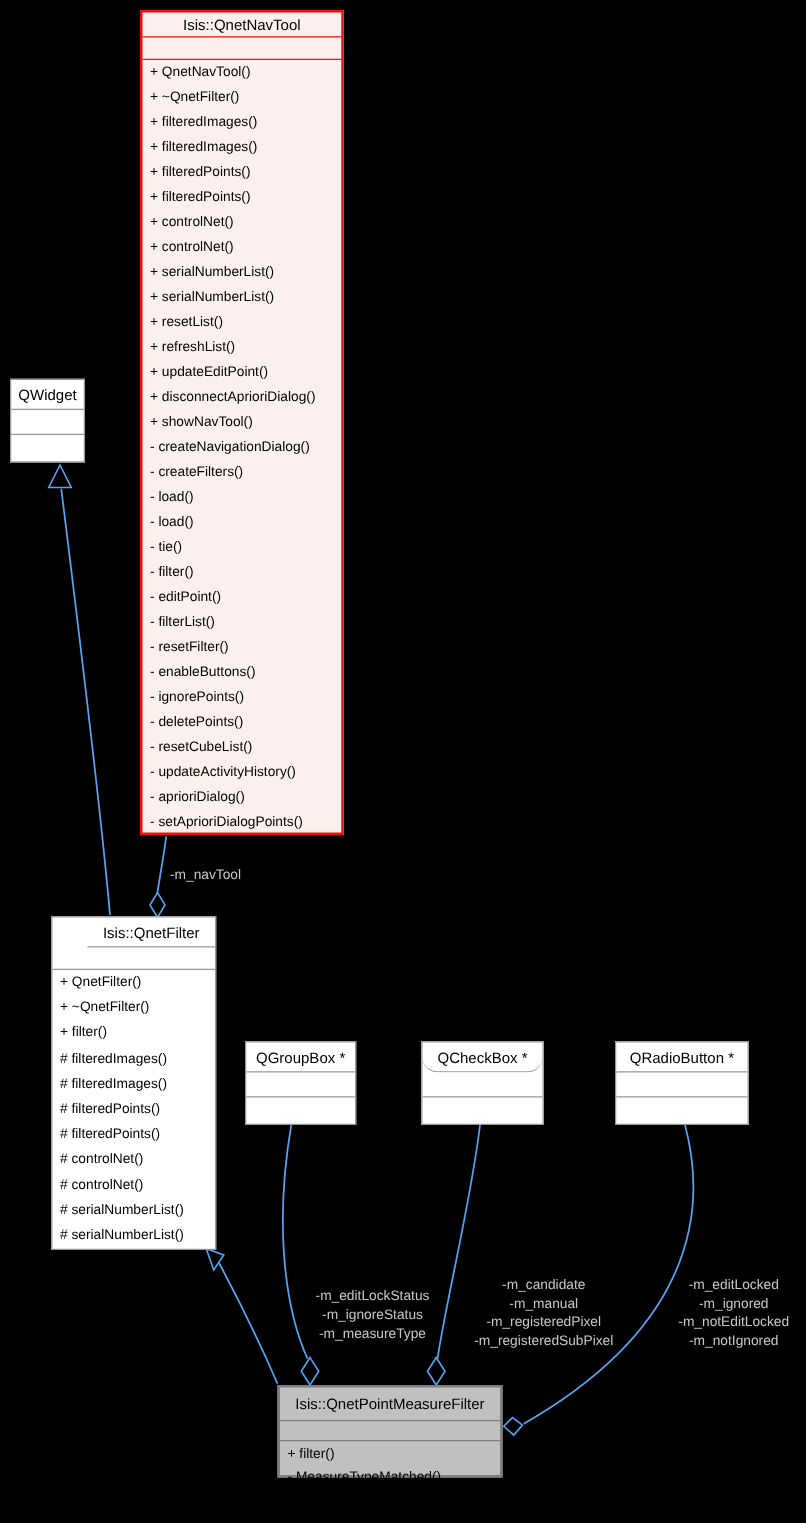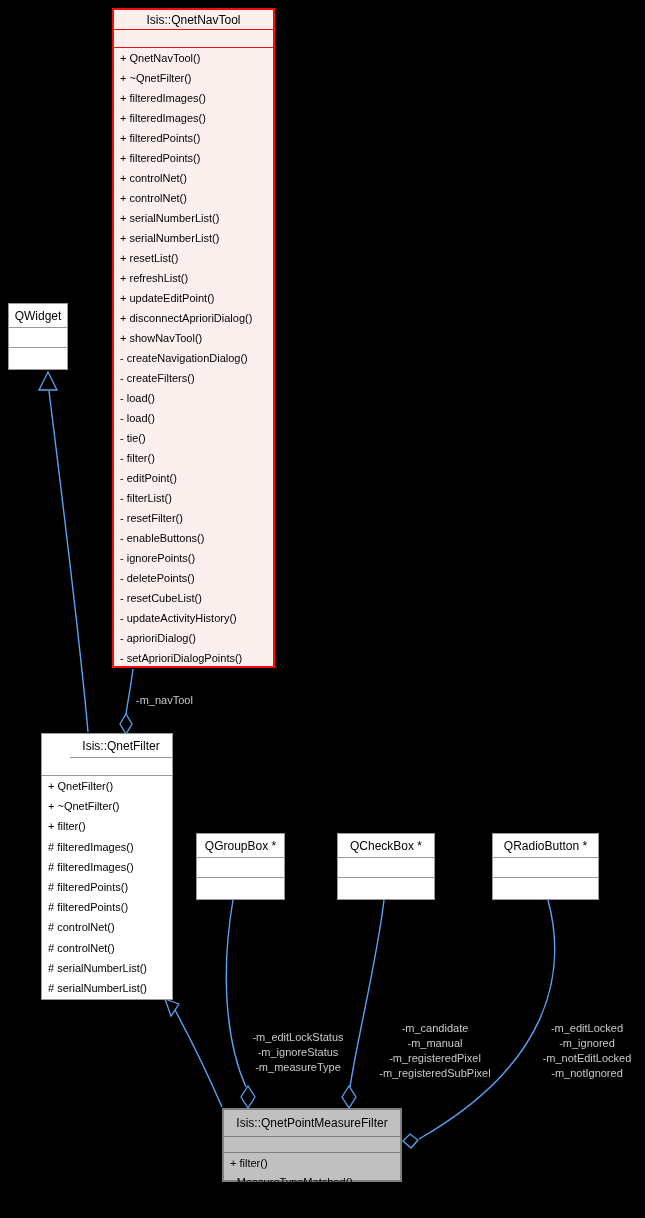--- a/index.html
+++ b/index.html
@@ -135,7 +135,7 @@
   </div>
 
   <div class="ubox" id="box-checkbox" style="left:337px;top:833px;width:98px;height:67px;">
-    <div class="ubox-title sep" style="height:23px;">QCheckBox *</div>
+    <div class="ubox-title sep" style="height:23px;border-radius:12px;">QCheckBox *</div>
     <div class="sep" style="height:19px;"></div>
     <div style="height:22px;"></div>
   </div>

